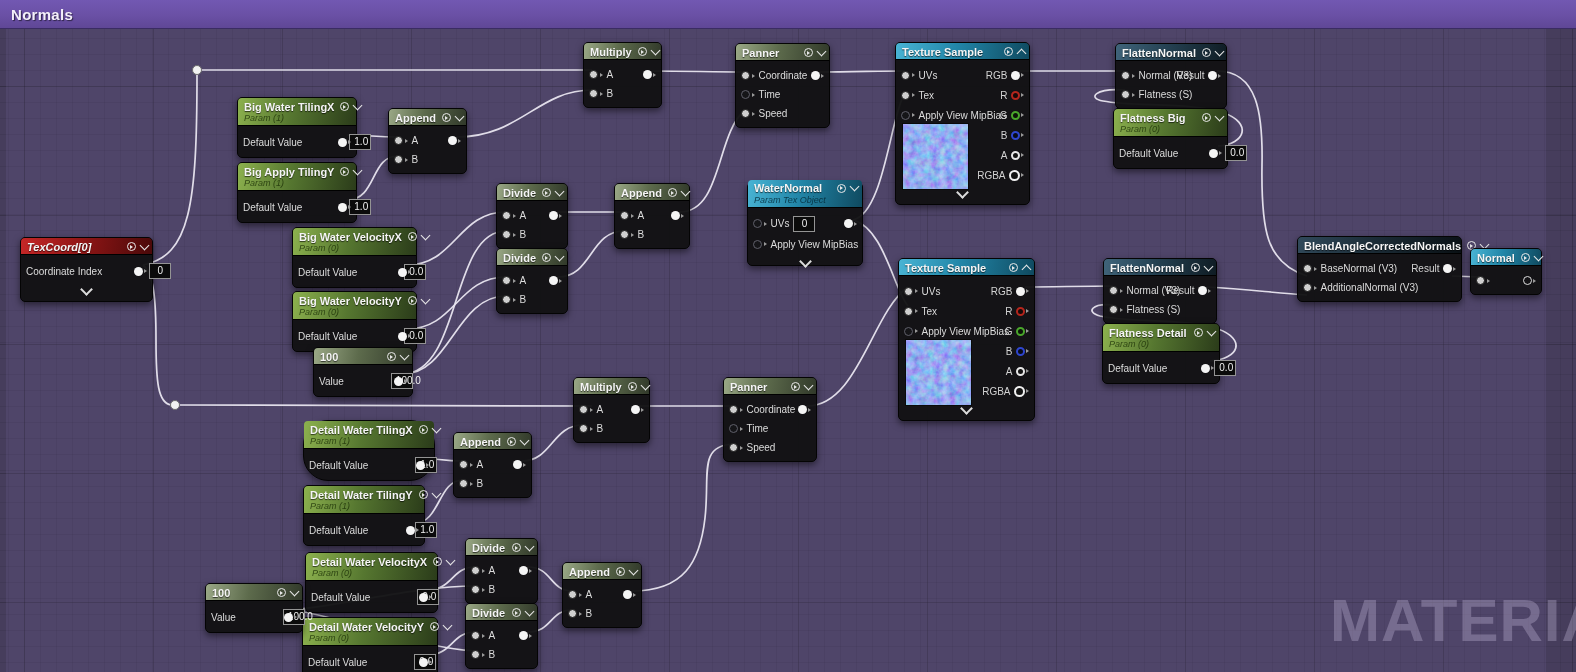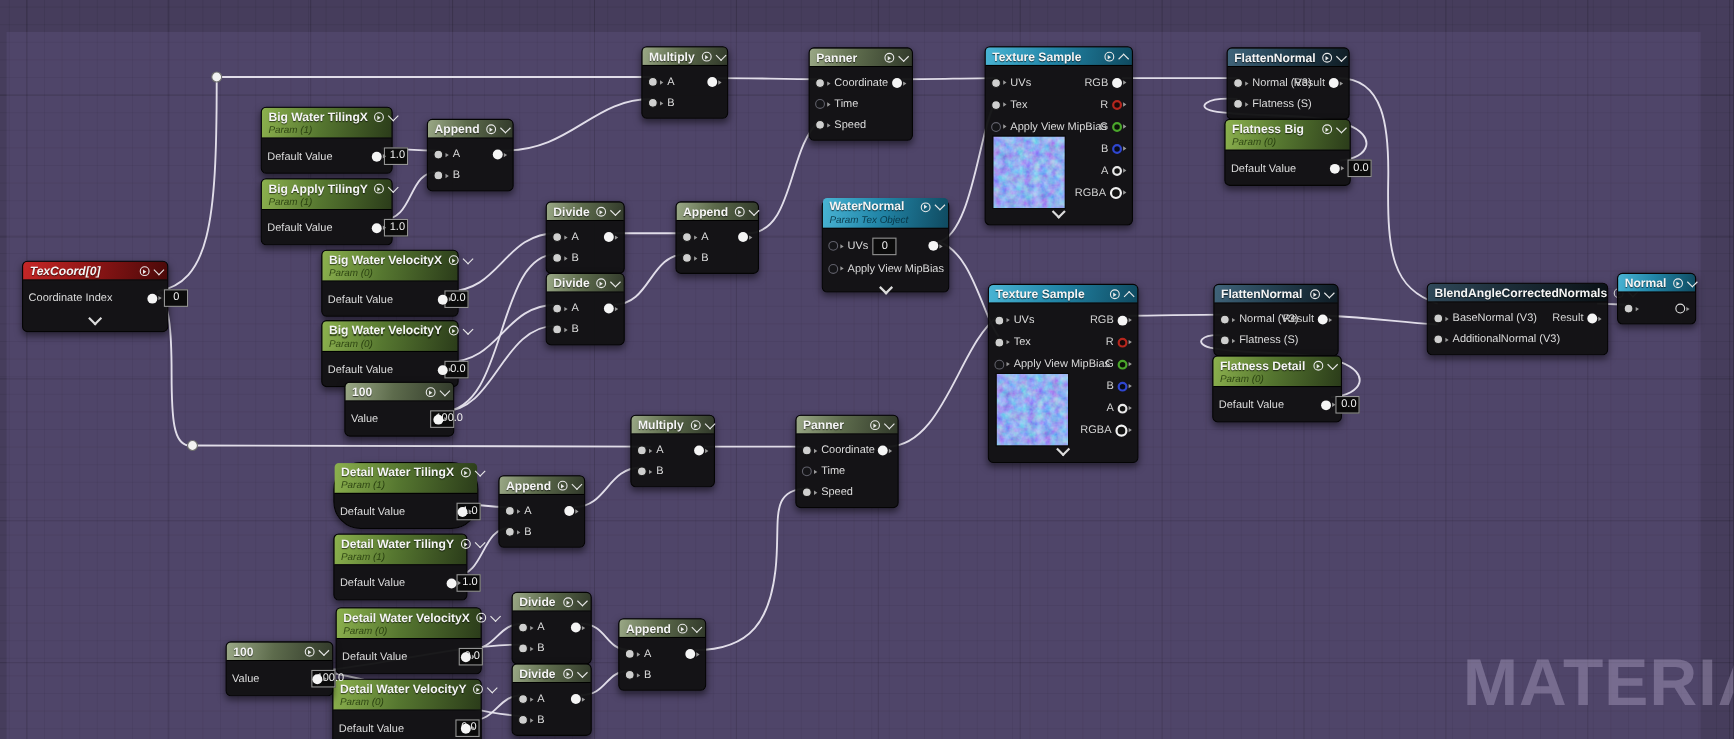--- a/index.html
+++ b/index.html
@@ -85,6 +85,9 @@
 
 <div id="stage">
   <div id="comment-tint"></div>
+  <div id="titlebar">
+    <span>Normals</span>
+  </div>
   <div id="watermark">MATERIAL</div>
   <svg id="wires" width="1576" height="672">
     <defs>

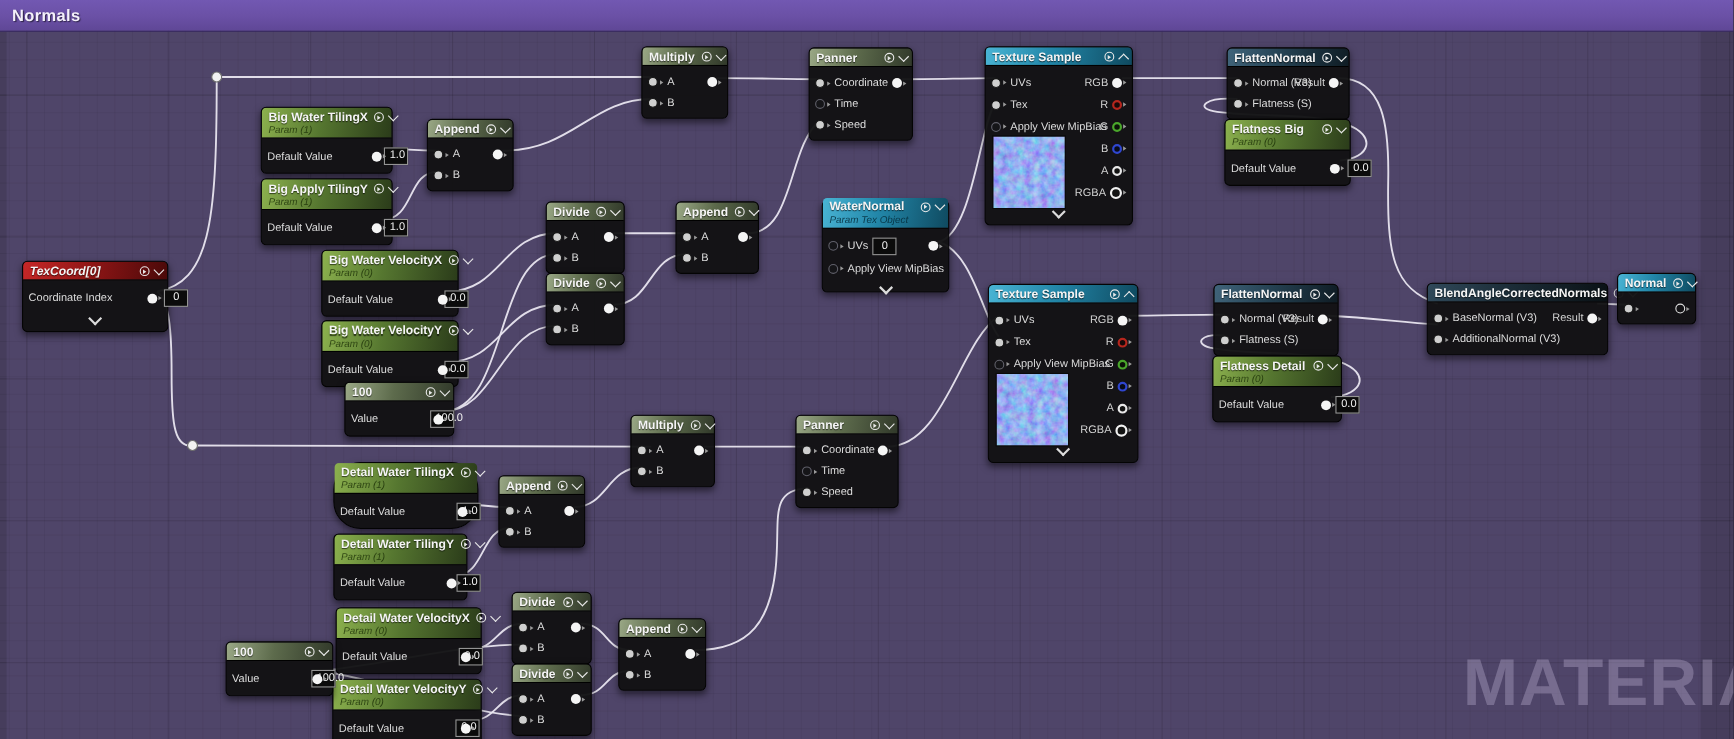--- a/index.html
+++ b/index.html
@@ -920,7 +920,7 @@
         </div>
       </div>
     </div>
-    <div class="node" style="left: 1297px; top: 257px; width: 165px;">
+    <div class="node" style="left: 1297px; top: 236px; width: 165px;">
       <div class="nhead h-navy">
         <div class="hrow">
           <span class="ntitle">BlendAngleCorrectedNormals</span>

